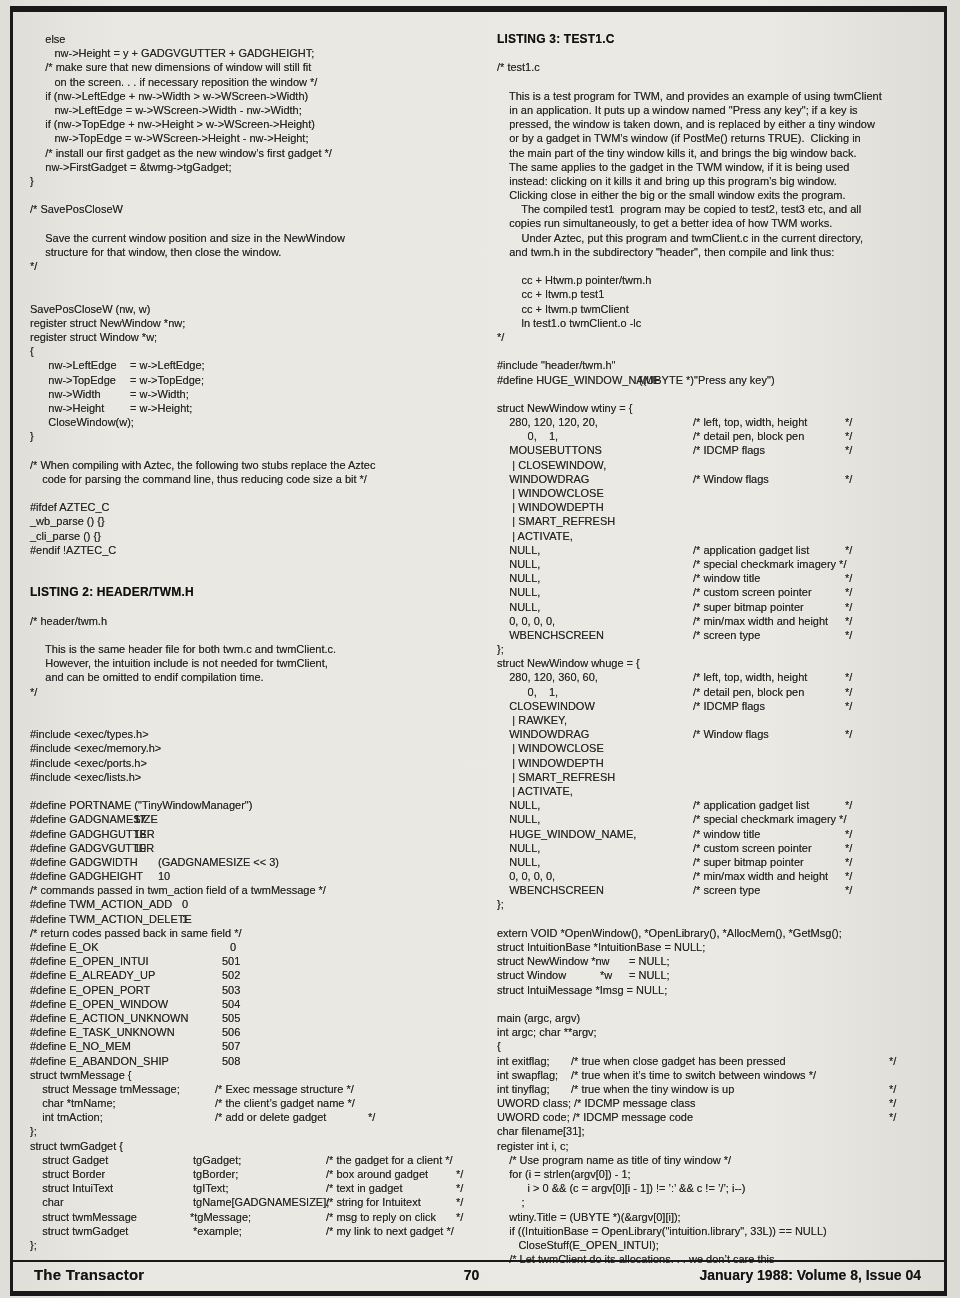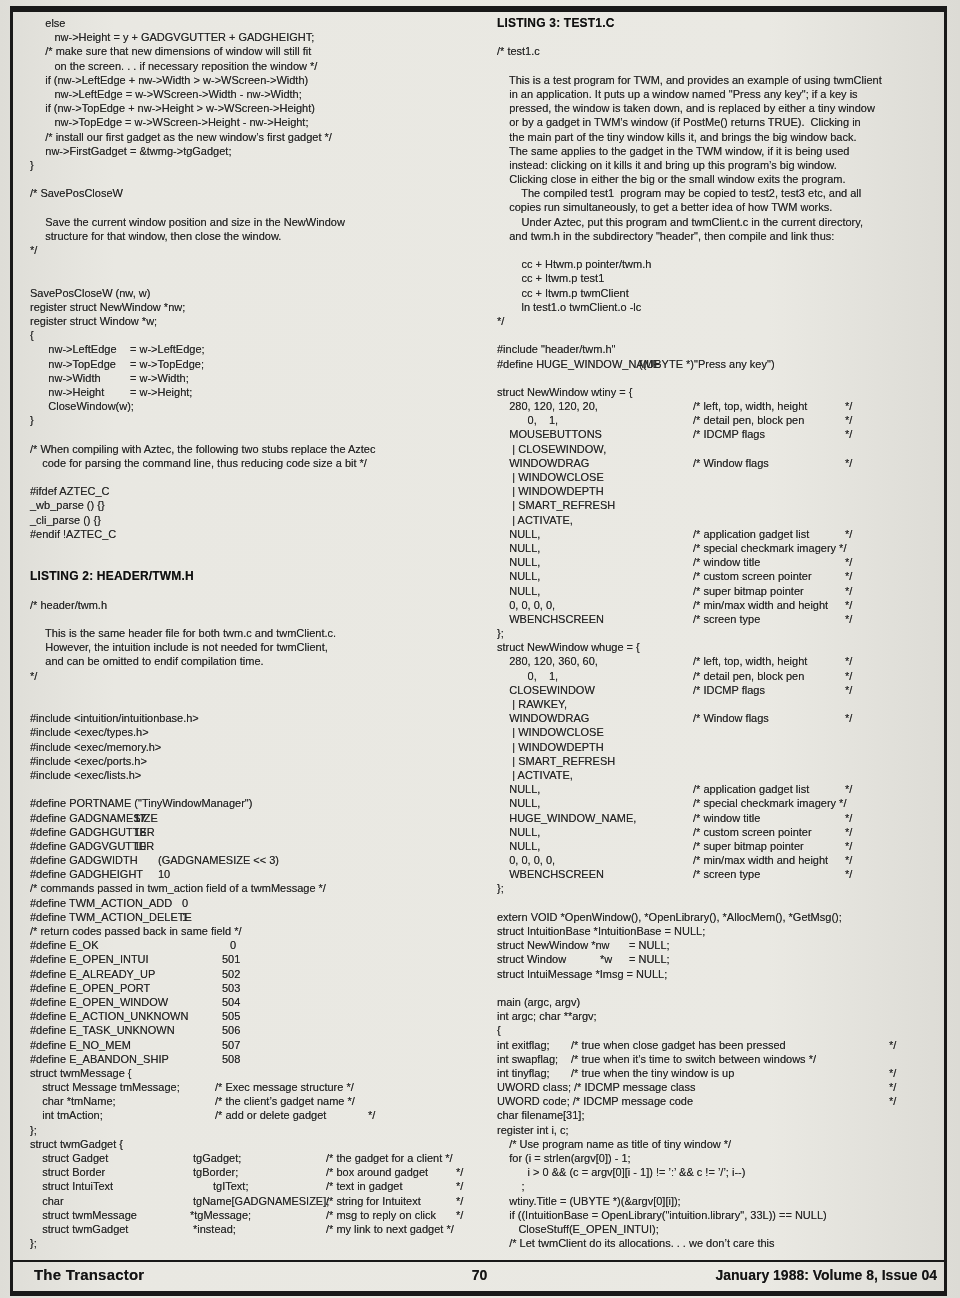--- a/index.html
+++ b/index.html
@@ -16,7 +16,7 @@
   .rule-right{right:13px;top:6px;width:3px;height:1285px;}
   .rule-footer-top{left:10px;right:13px;top:1260px;height:2px;}
   .rule-bottom{left:10px;right:13px;top:1291px;height:5px;}
-  .col{position:absolute;top:16px;width:452px;font-size:11px;}
+  .col{position:absolute;top:32px;width:452px;font-size:11px;}
   .col-left{left:30px;}
   .col-right{left:497px;}
   .ln{position:relative;height:14.2px;line-height:14.2px;white-space:pre;}

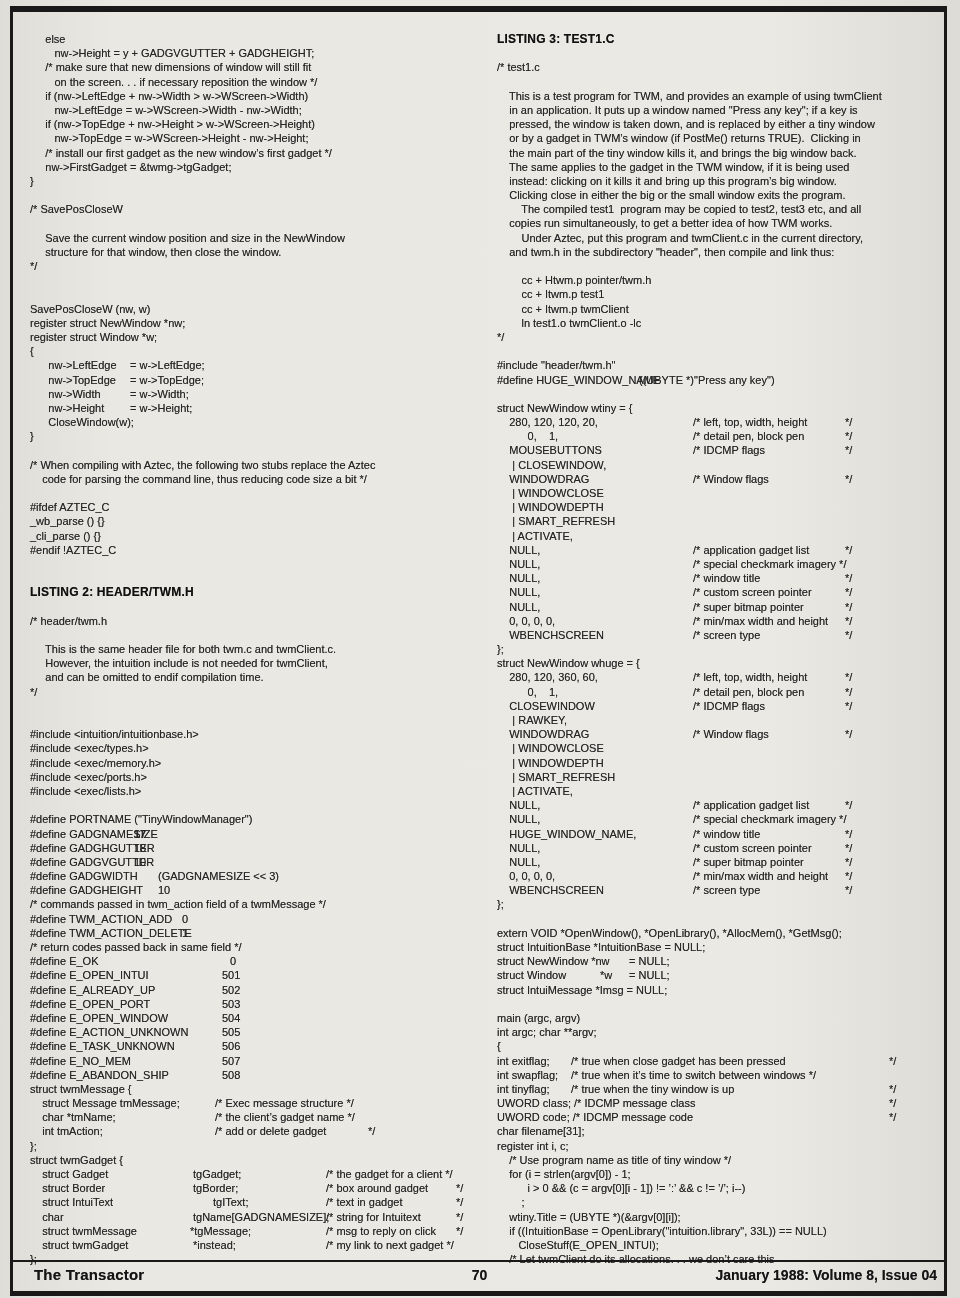--- a/index.html
+++ b/index.html
@@ -86,7 +86,6 @@
       <div class="ln">*/</div>
       <div class="ln"></div>
       <div class="ln"></div>
-      <div class="ln">#include &lt;intuition/intuitionbase.h&gt;</div>
       <div class="ln">#include &lt;exec/types.h&gt;</div>
       <div class="ln">#include &lt;exec/memory.h&gt;</div>
       <div class="ln">#include &lt;exec/ports.h&gt;</div>

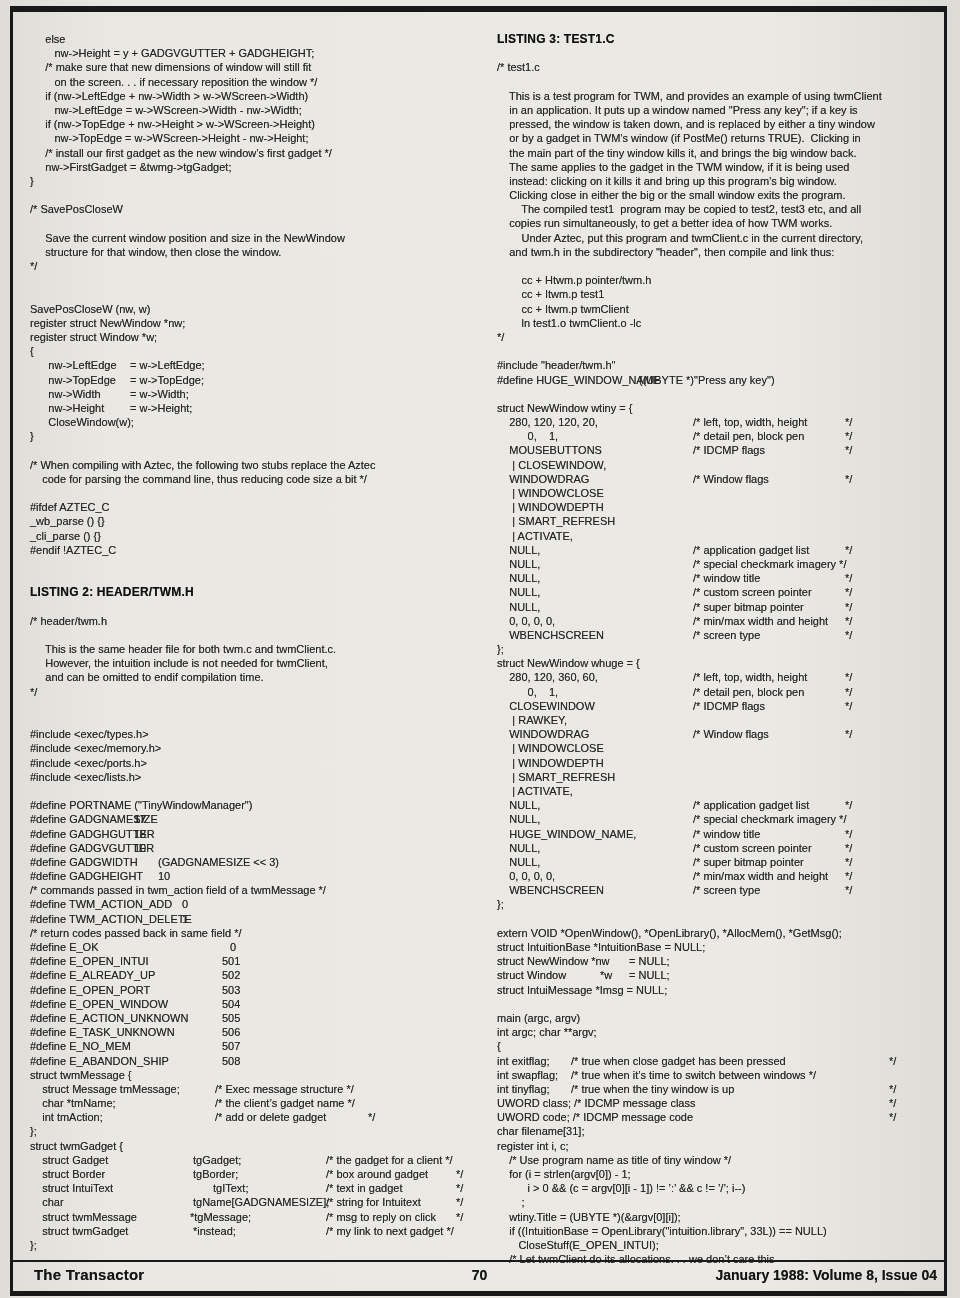--- a/index.html
+++ b/index.html
@@ -118,7 +118,7 @@
       <div class="ln">struct twmGadget {</div>
       <div class="ln"><span>    struct Gadget</span><span class="abs" style="left: 163px;">tgGadget;</span><span class="abs" style="left: 296px;">/* the gadget for a client */</span></div>
       <div class="ln"><span>    struct Border</span><span class="abs" style="left: 163px;">tgBorder;</span><span class="abs" style="left: 296px;">/* box around gadget</span><span class="abs" style="left: 426px;">*/</span></div>
-      <div class="ln"><span>    struct IntuiText</span><span class="abs" style="left: 163px; margin-left: 20px;">tgIText;</span><span class="abs" style="left: 296px;">/* text in gadget</span><span class="abs" style="left: 426px;">*/</span></div>
+      <div class="ln"><span>    struct IntuiText</span><span class="abs" style="left: 163px;">tgIText;</span><span class="abs" style="left: 296px;">/* text in gadget</span><span class="abs" style="left: 426px;">*/</span></div>
       <div class="ln"><span>    char</span><span class="abs" style="left: 163px;">tgName[GADGNAMESIZE];</span><span class="abs" style="left: 296px;">/* string for Intuitext</span><span class="abs" style="left: 426px;">*/</span></div>
       <div class="ln"><span>    struct twmMessage</span><span class="abs" style="left: 160px;">*tgMessage;</span><span class="abs" style="left: 296px;">/* msg to reply on click</span><span class="abs" style="left: 426px;">*/</span></div>
       <div class="ln"><span>    struct twmGadget</span><span class="abs" style="left: 163px;">*instead;</span><span class="abs" style="left: 296px;">/* my link to next gadget */</span></div>

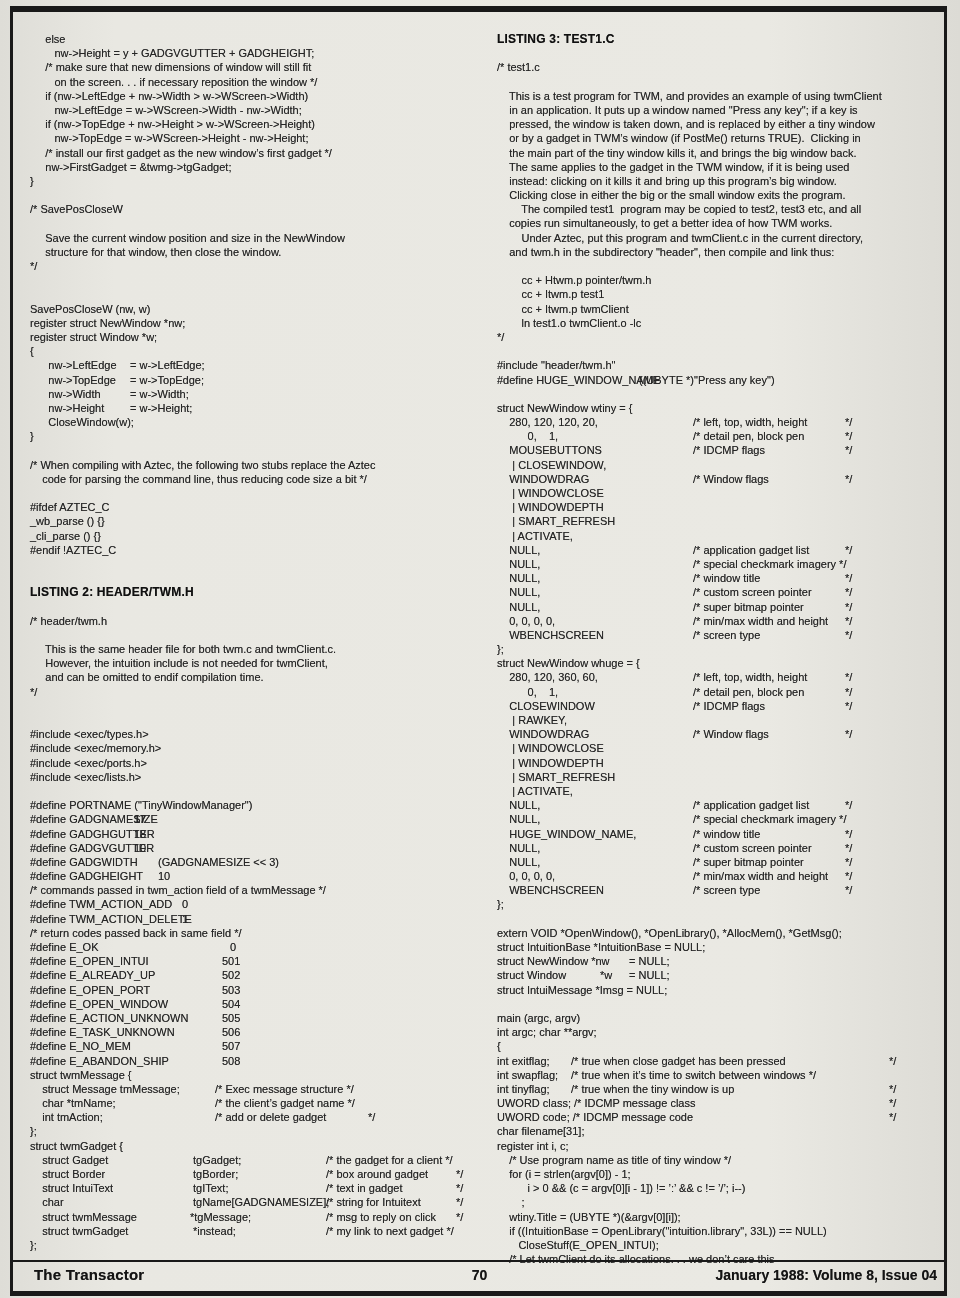--- a/index.html
+++ b/index.html
@@ -121,7 +121,7 @@
       <div class="ln"><span>    struct IntuiText</span><span class="abs" style="left: 163px;">tgIText;</span><span class="abs" style="left: 296px;">/* text in gadget</span><span class="abs" style="left: 426px;">*/</span></div>
       <div class="ln"><span>    char</span><span class="abs" style="left: 163px;">tgName[GADGNAMESIZE];</span><span class="abs" style="left: 296px;">/* string for Intuitext</span><span class="abs" style="left: 426px;">*/</span></div>
       <div class="ln"><span>    struct twmMessage</span><span class="abs" style="left: 160px;">*tgMessage;</span><span class="abs" style="left: 296px;">/* msg to reply on click</span><span class="abs" style="left: 426px;">*/</span></div>
-      <div class="ln"><span>    struct twmGadget</span><span class="abs" style="left: 163px;">*instead;</span><span class="abs" style="left: 296px;">/* my link to next gadget */</span></div>
+      <div class="ln"><span>    struct twmGadget</span><span class="abs" style="left: 163px;">*example;</span><span class="abs" style="left: 296px;">/* my link to next gadget */</span></div>
       <div class="ln">};</div>
     </div>
   <div class="col col-right" id="col-right">

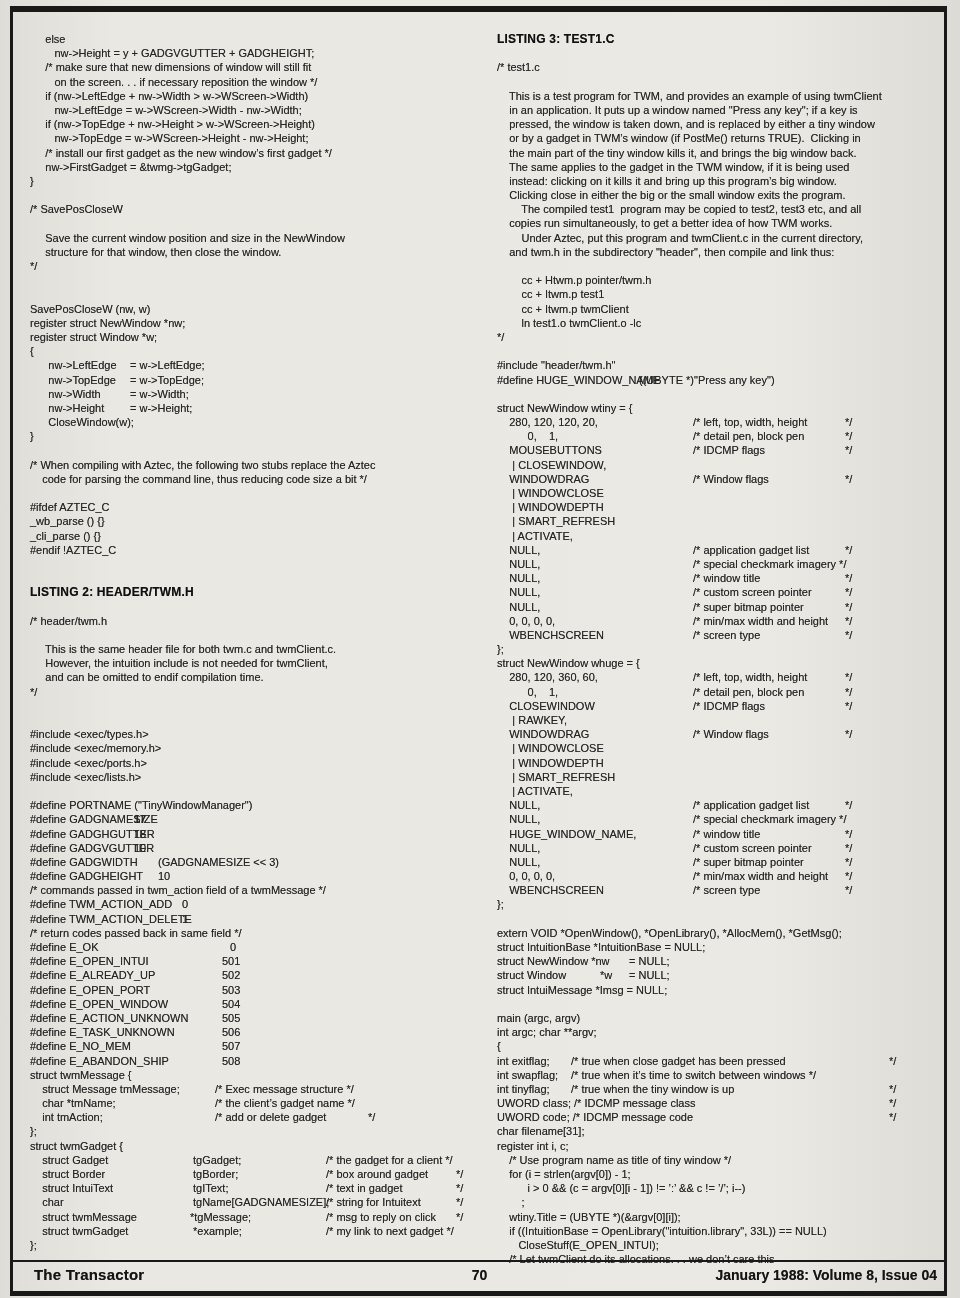--- a/index.html
+++ b/index.html
@@ -23,7 +23,7 @@
   .ln span{white-space:pre;}
   .ln span.abs{position:absolute;top:0;}
   .ln.hd{font-weight:bold;font-size:12px;color:#101010;letter-spacing:.2px;}
-  .footer{position:absolute;left:10px;right:11px;top:1262px;height:16px;}
+  .footer{position:absolute;left:10px;right:27px;top:1262px;height:16px;}
   .f-left{position:absolute;left:24px;top:4px;font-weight:bold;font-size:15px;color:#141414;letter-spacing:.2px;}
   .f-center{position:absolute;left:50%;top:5px;transform:translateX(-50%);font-weight:bold;font-size:14px;color:#141414;}
   .f-right{position:absolute;right:12px;top:5px;font-weight:bold;font-size:14px;color:#141414;}

